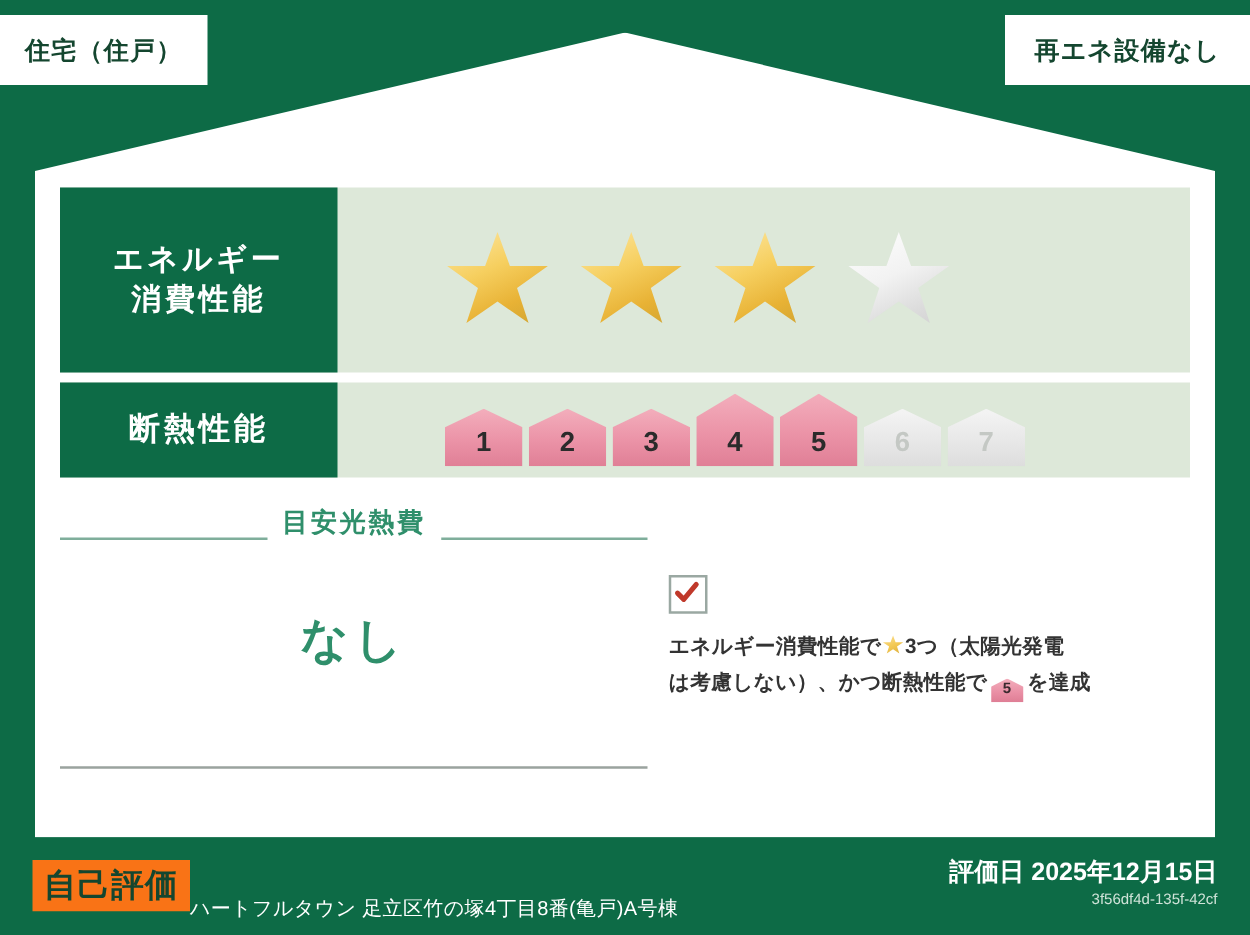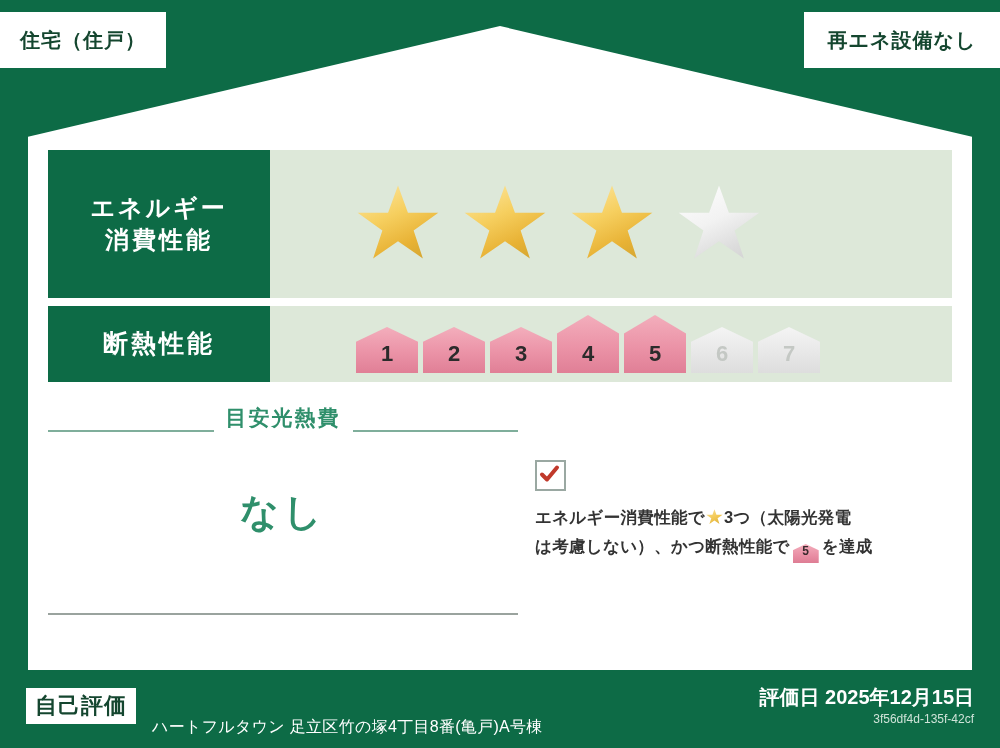--- a/index.html
+++ b/index.html
@@ -227,8 +227,8 @@
   }
   #self-eval-badge{
     position:absolute;left:26px;top:18px;
-    background:#ffffff;color:#14462f;
-    font-weight:bold;font-size:22px;
+    background:#f97316;color:#14462f;
+    font-weight:bold;font-size:26px;
     padding:3px 9px;
     letter-spacing:1px;
   }

